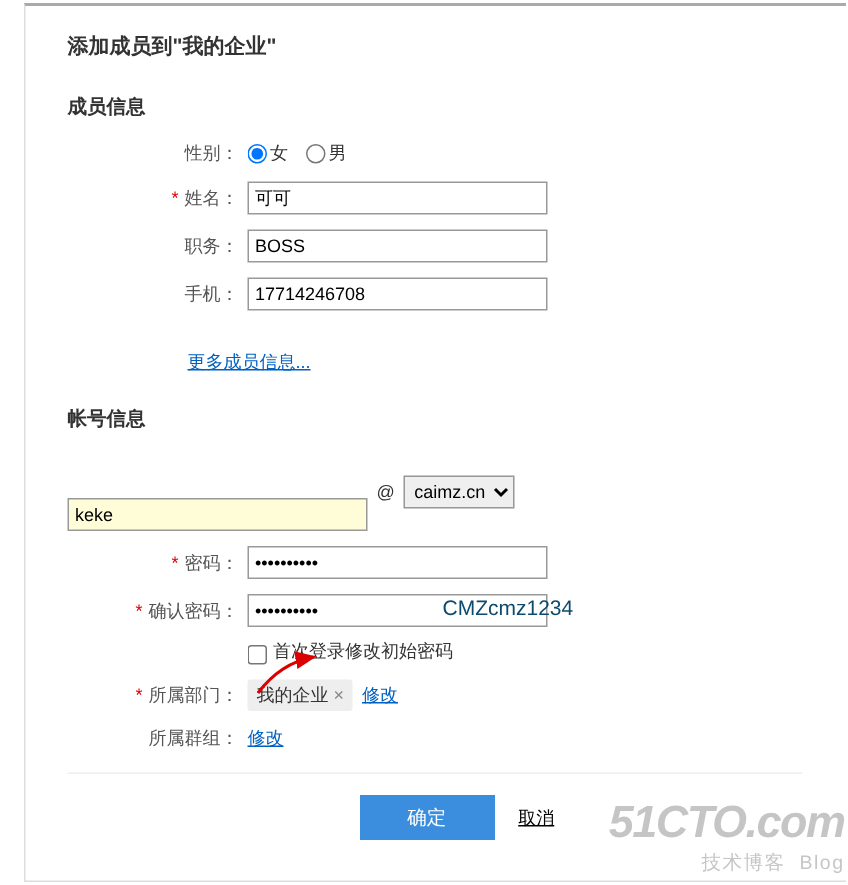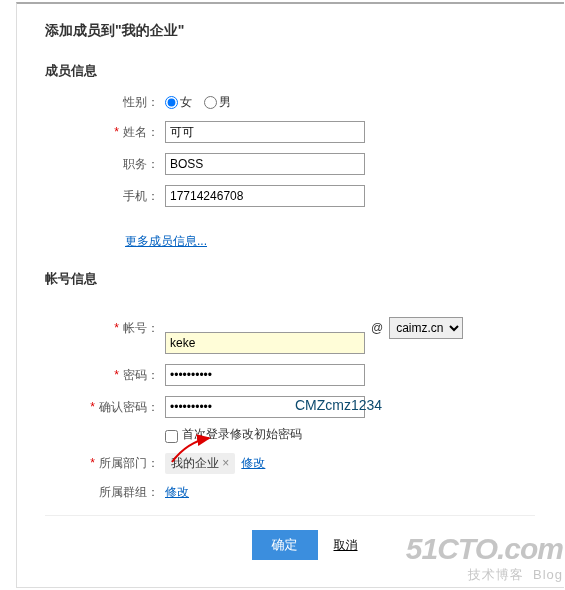--- a/index.html
+++ b/index.html
@@ -188,7 +188,6 @@
     <div class="section-title">帐号信息</div>
 
     <div class="form-row">
-      <div class="label-col"><span class="req">*</span><span>帐号：</span></div>
       <input class="text-input yellow" type="text" value="keke" style="">
       <span class="at-symbol">@</span>
       <select class="domain-select">

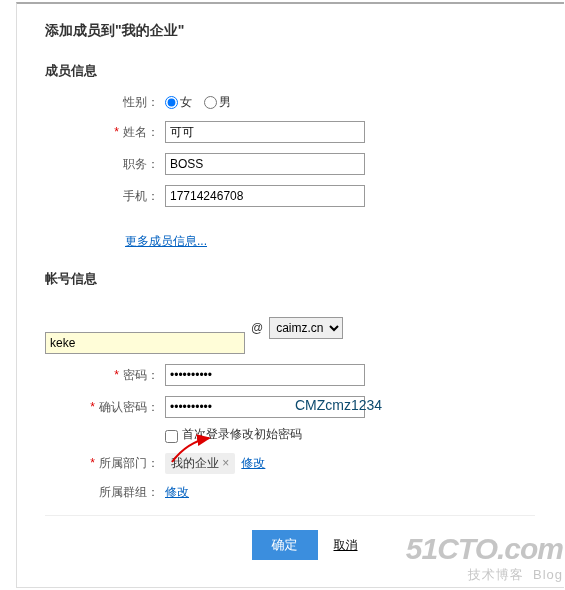--- a/index.html
+++ b/index.html
@@ -95,7 +95,7 @@
     background: #3b8ede;
     color: #fff;
     border: none;
-    padding: 6px 20px;
+    padding: 6px 32px;
     font-size: 13px;
     cursor: pointer;
   }

